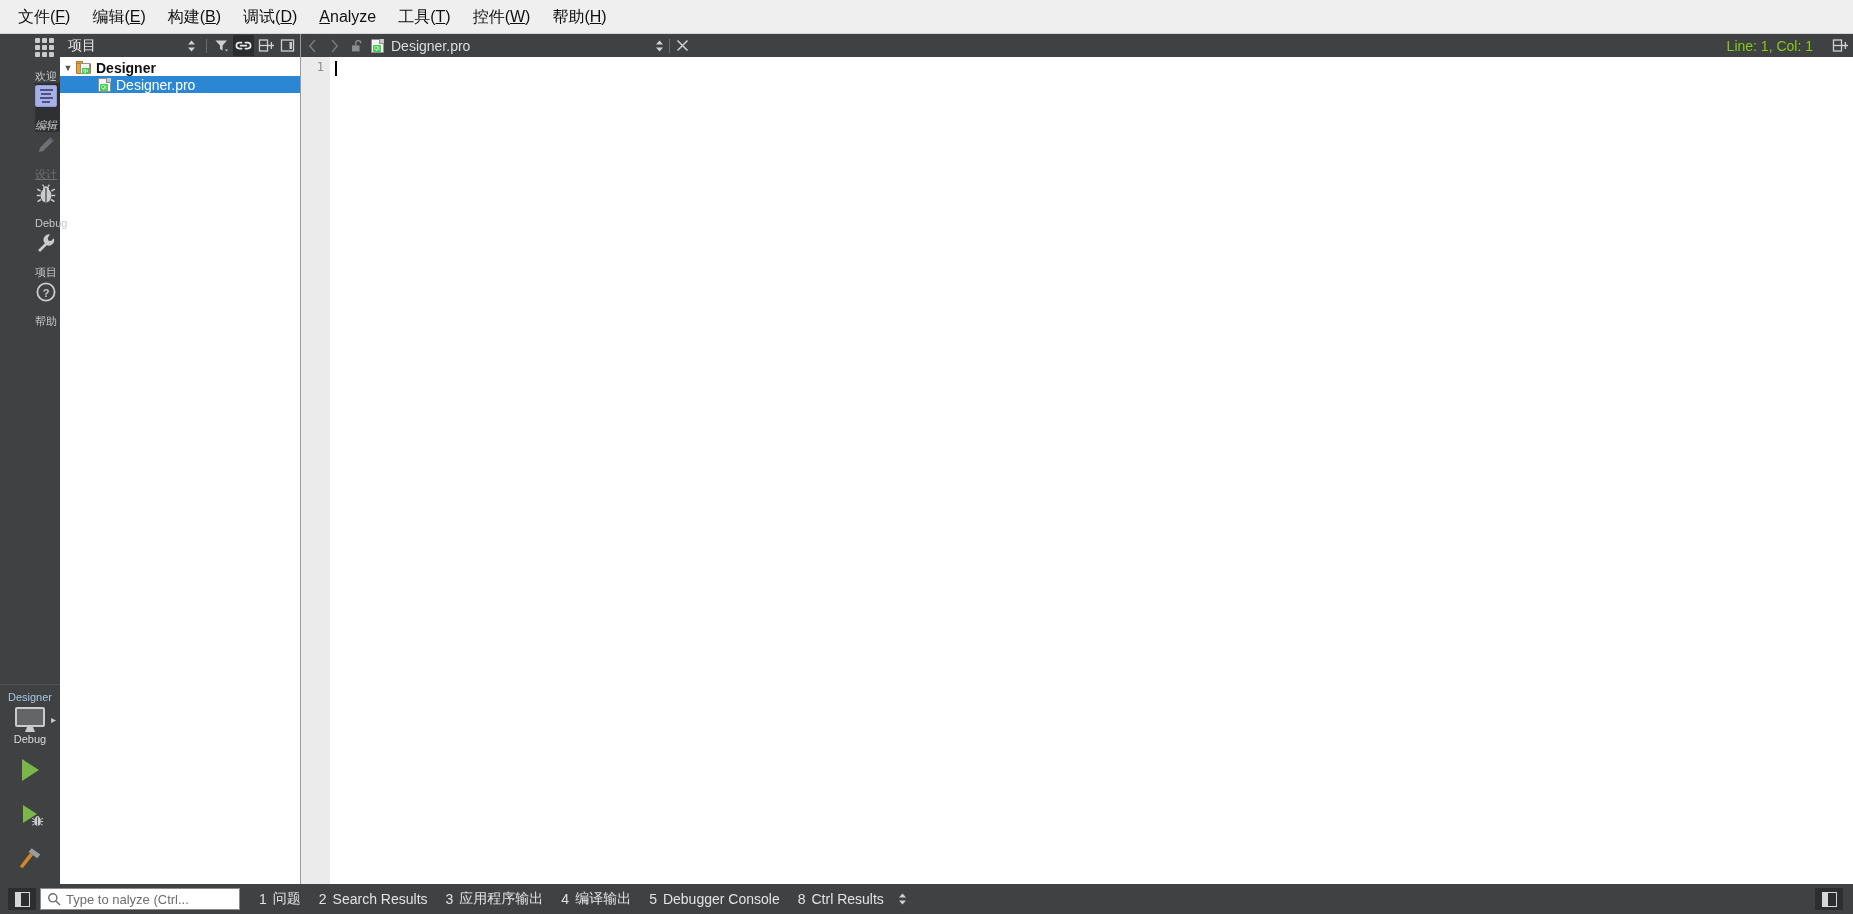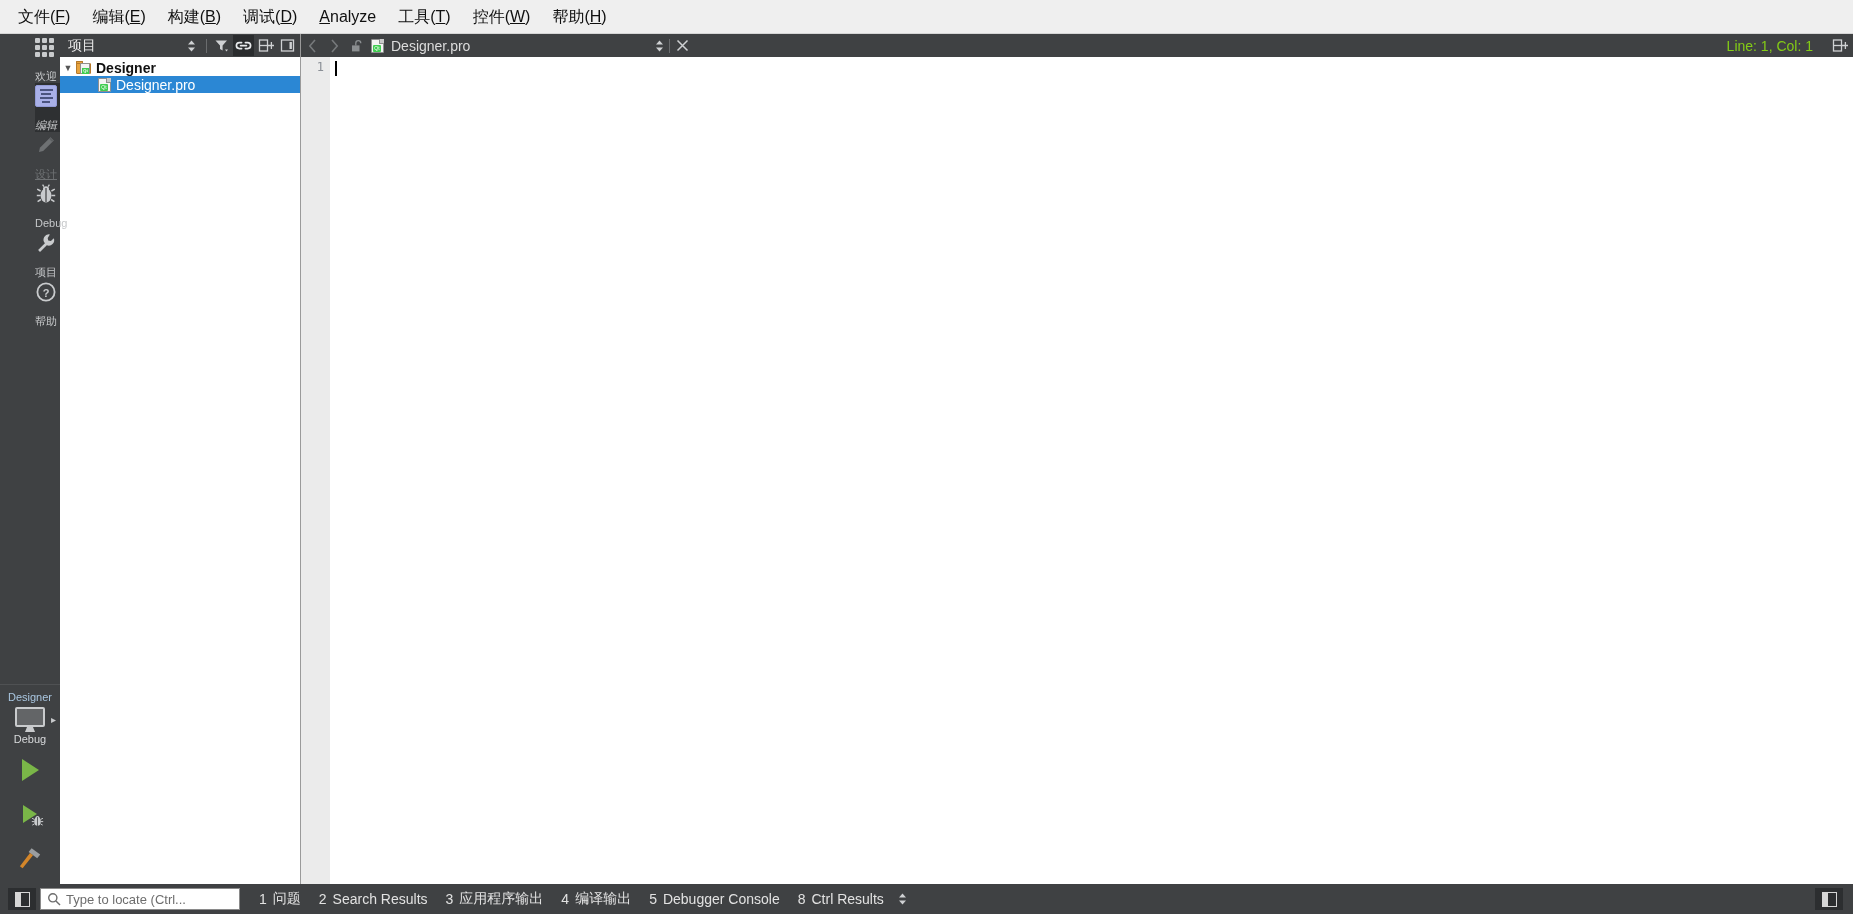--- a/index.html
+++ b/index.html
@@ -526,7 +526,7 @@
         <circle cx="5.8" cy="5.8" r="4.1" fill="none" stroke="#6d6d6d" stroke-width="1.4"></circle>
         <path d="M8.9 8.9 L13 13" stroke="#6d6d6d" stroke-width="1.4"></path>
       </svg>
-      <span>Type to locate (Ctrl...</span>
+      <span>Type to nalyze (Ctrl...</span>
     </div>
 
     <div class="out-tabs">

